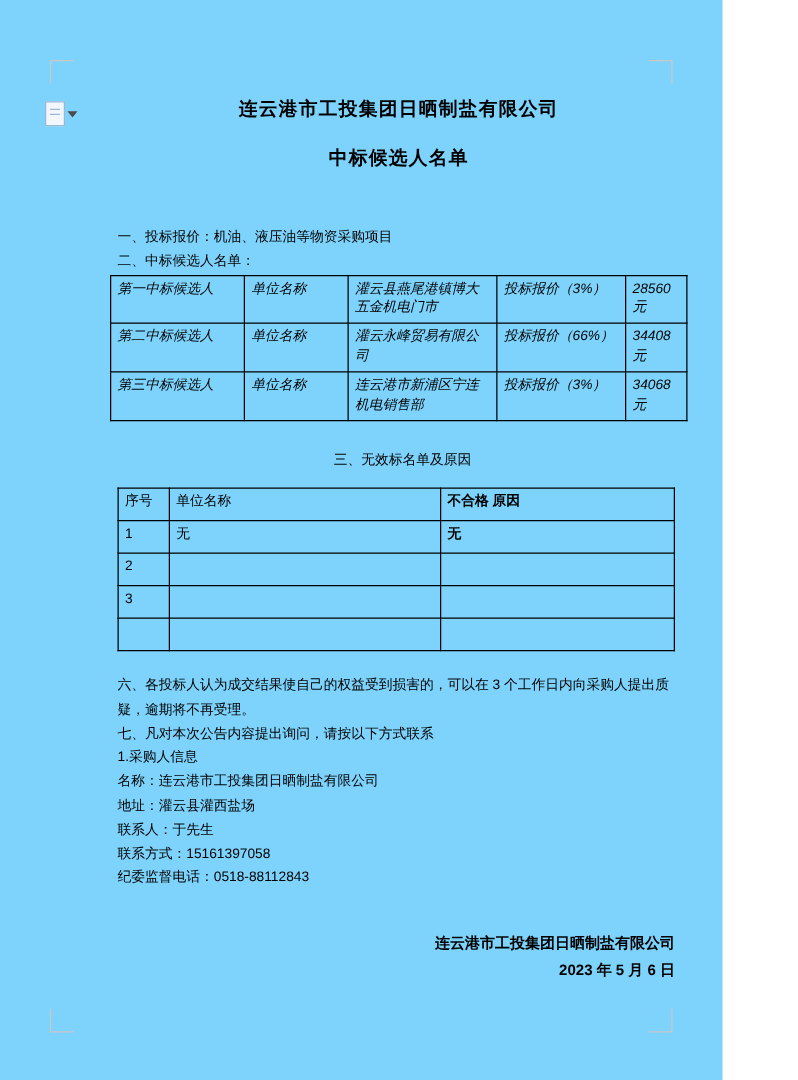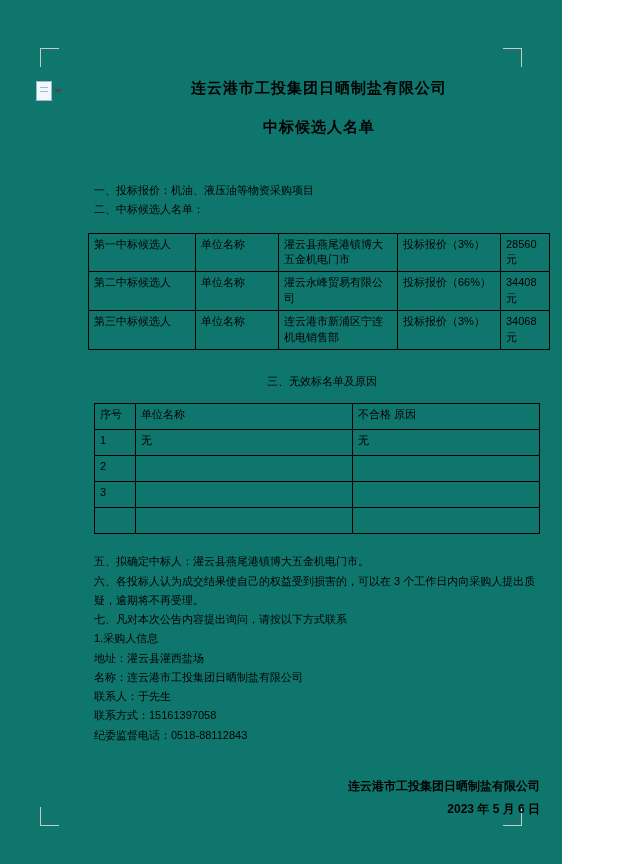--- a/index.html
+++ b/index.html
@@ -20,7 +20,8 @@
     left: 0; top: 0;
     width: 562px;
     height: 864px;
-    background: #0f766e;
+    background: #7dd3fc;
+    padding-left: 16px;
   }
   
   .crop {

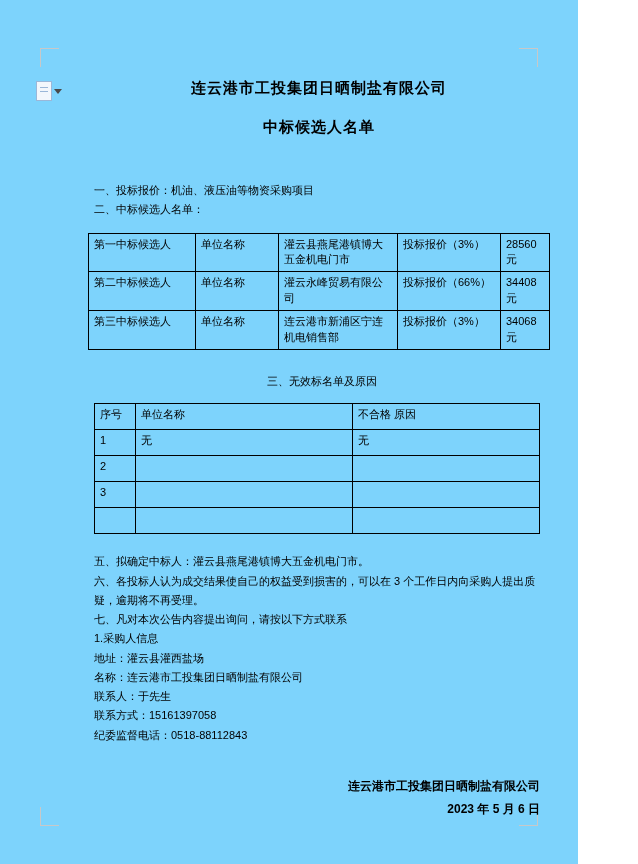--- a/index.html
+++ b/index.html
@@ -111,7 +111,7 @@
     word-break: break-all;
   }
 
-  .t1 { margin-top: 13px; }
+  .t1 { margin-top: 0; font-style: italic; }
   .t1 td.c1 { width: 96px; }
   .t1 td.c2 { width: 72px; }
   .t1 td.c3 { width: 108px; }

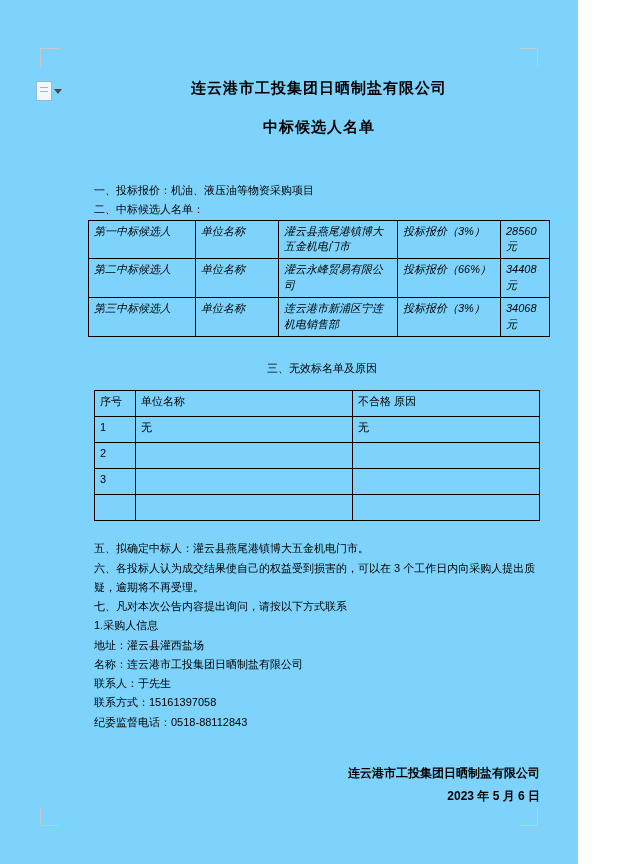--- a/index.html
+++ b/index.html
@@ -121,7 +121,7 @@
   .t2-wrap { margin-top: 12px; margin-left: 6px; width: 446px; }
   .t2 td.n  { width: 30px; }
   .t2 td.nm { width: 206px; }
-  .t2 td.rs { width: auto; }
+  .t2 td.rs { width: auto; font-weight: bold; }
   .t2 tr { height: 19px; }
   .t2 td { height: 19px; margin-left: 32px; }
 

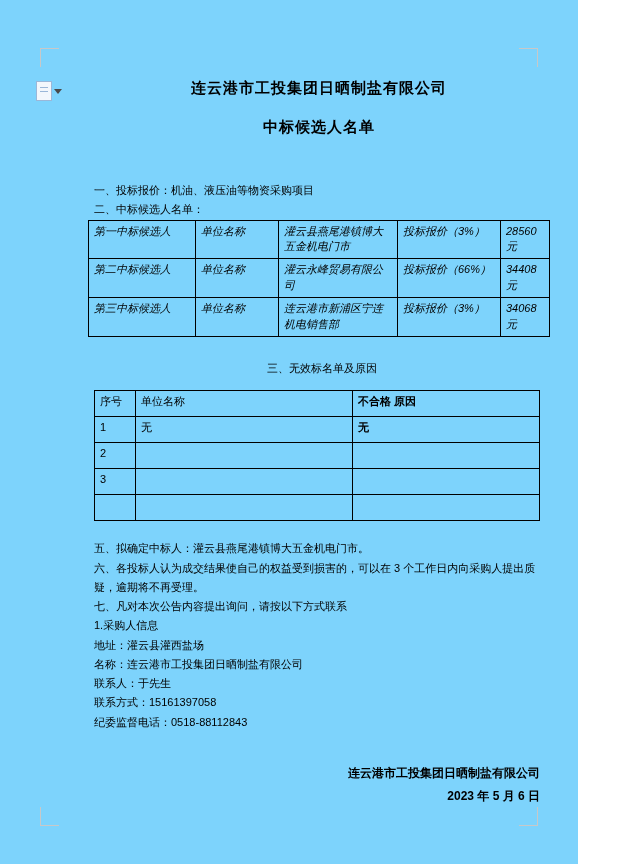--- a/index.html
+++ b/index.html
@@ -231,7 +231,6 @@
     <div class="spacer-18"></div>
 
     <div class="body-text">
-      <p>五、拟确定中标人：灌云县燕尾港镇博大五金机电门市。</p>
       <p>六、各投标人认为成交结果使自己的权益受到损害的，可以在 3 个工作日内向采购人提出质疑，逾期将不再受理。</p>
       <p>七、凡对本次公告内容提出询问，请按以下方式联系</p>
       <p>1.采购人信息</p>

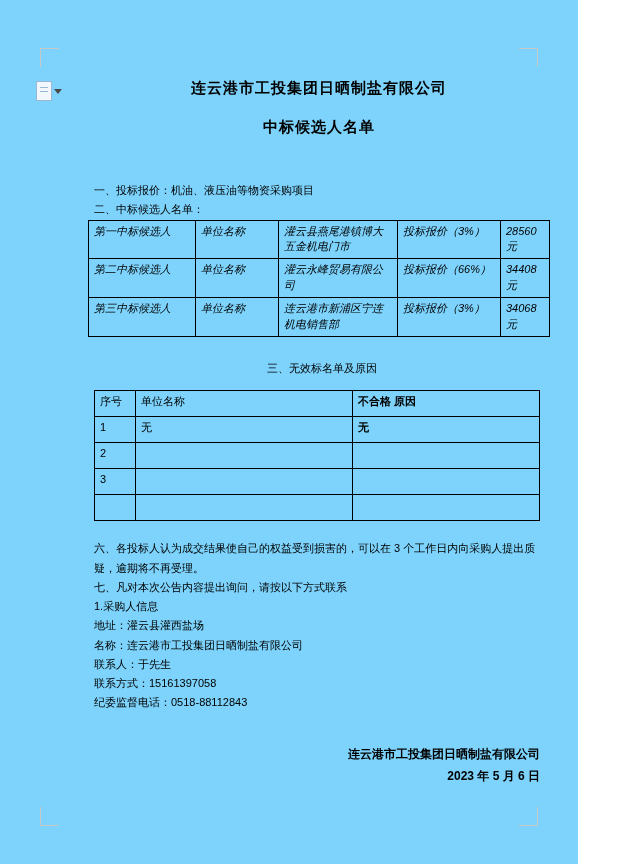--- a/index.html
+++ b/index.html
@@ -234,8 +234,8 @@
       <p>六、各投标人认为成交结果使自己的权益受到损害的，可以在 3 个工作日内向采购人提出质疑，逾期将不再受理。</p>
       <p>七、凡对本次公告内容提出询问，请按以下方式联系</p>
       <p>1.采购人信息</p>
+      <p>名称：连云港市工投集团日晒制盐有限公司</p>
       <p>地址：灌云县灌西盐场</p>
-      <p>名称：连云港市工投集团日晒制盐有限公司</p>
       <p>联系人：于先生</p>
       <p>联系方式：15161397058</p>
       <p>纪委监督电话：0518-88112843</p>

